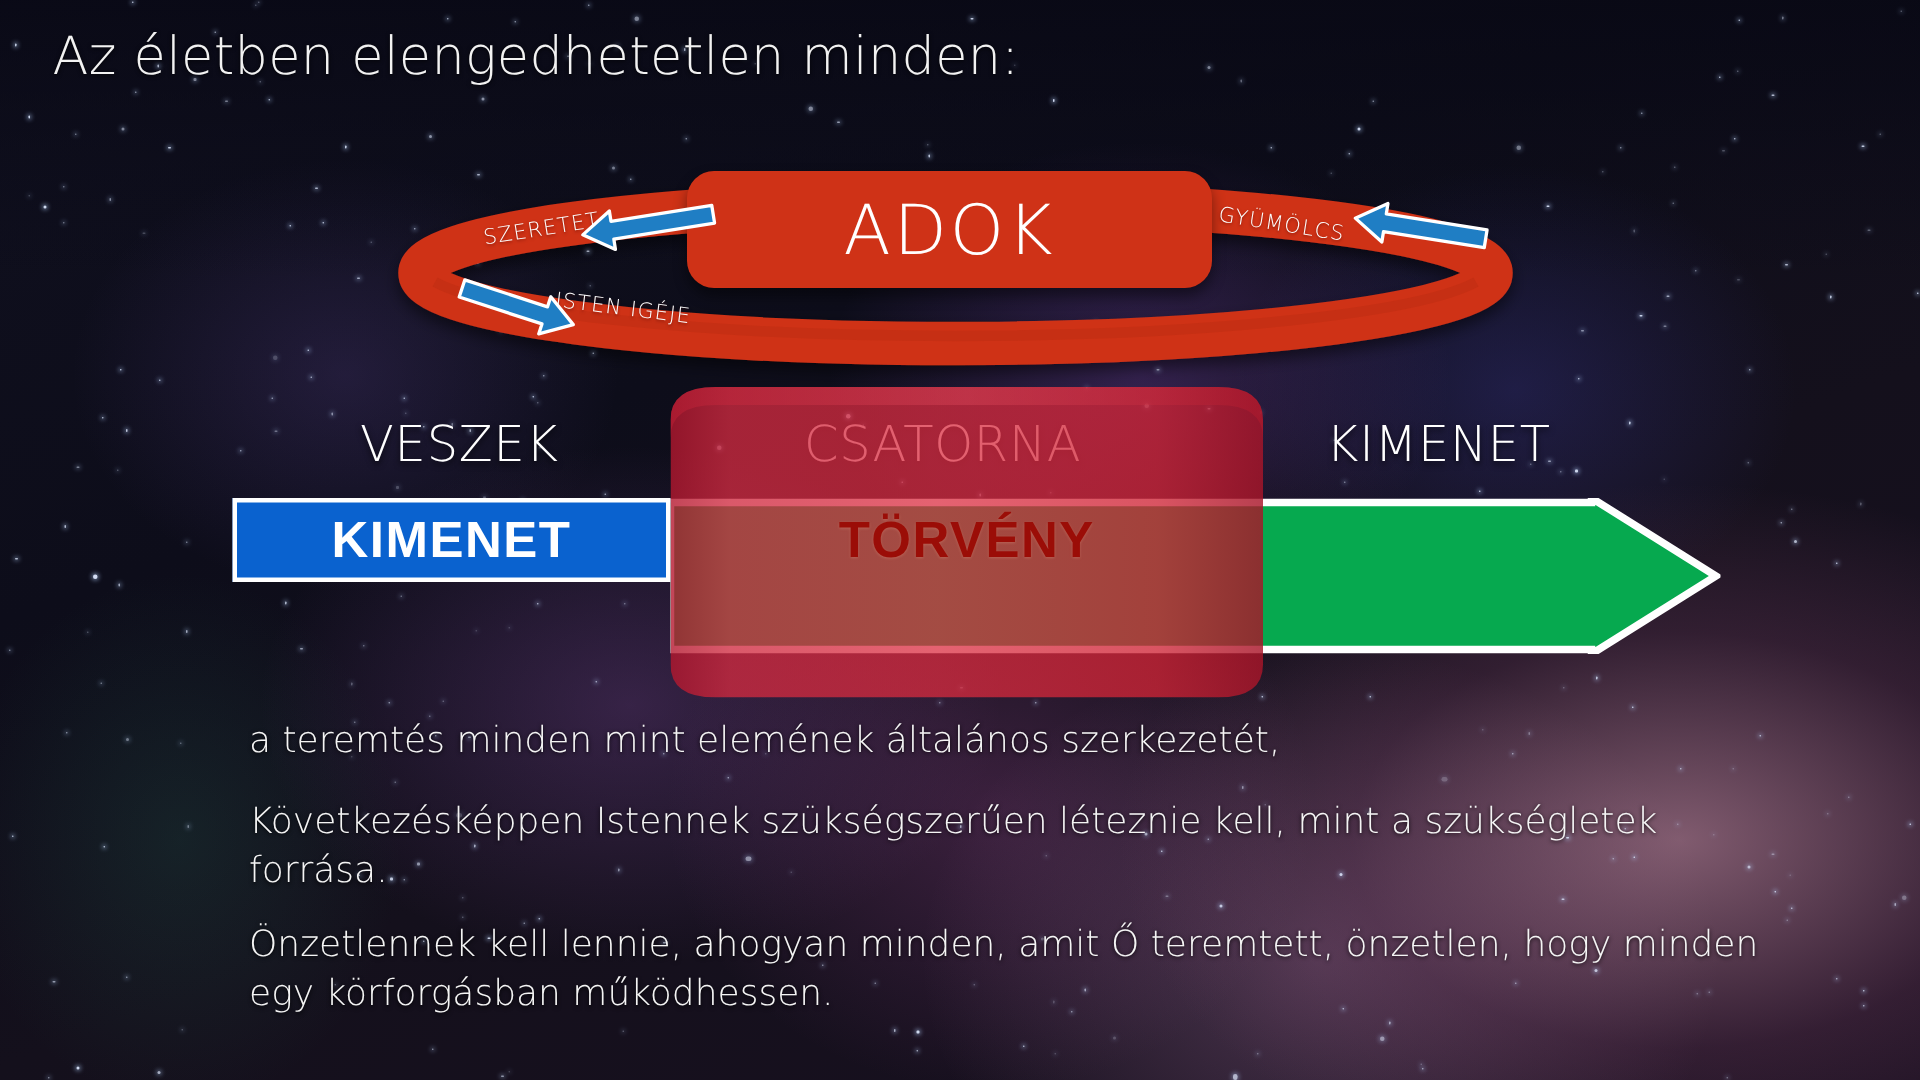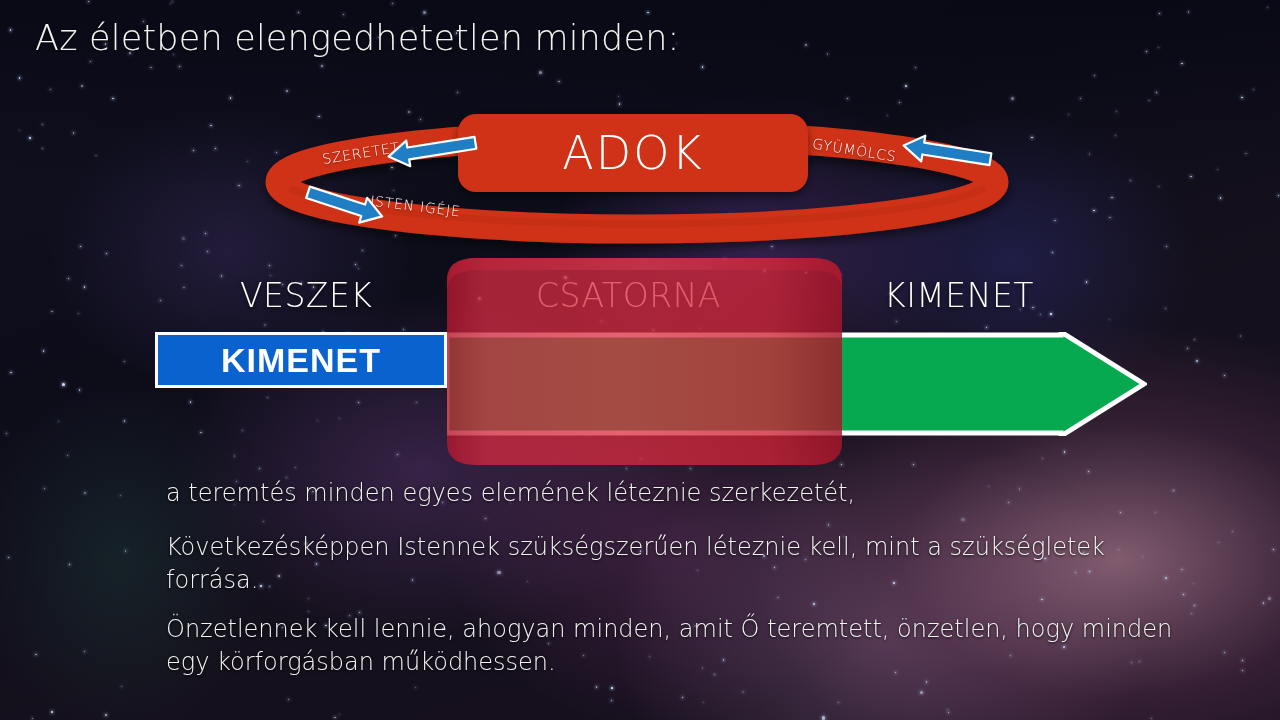--- a/index.html
+++ b/index.html
@@ -538,6 +538,7 @@
     <path d="M 0 22 Q 0 0 30 0 L 365 0 Q 395 0 395 22 L 395 34 Q 395 12 365 12 L 30 12 Q 0 12 0 34 Z" fill="url(#cyltop)" opacity="0.55"></path>
   </svg>
 
+  <div class="torveny">TÖRVÉNY</div>
 
   <div class="body-text">
     <p class="p1">a teremtés minden egyes elemének léteznie szerkezetét,</p>

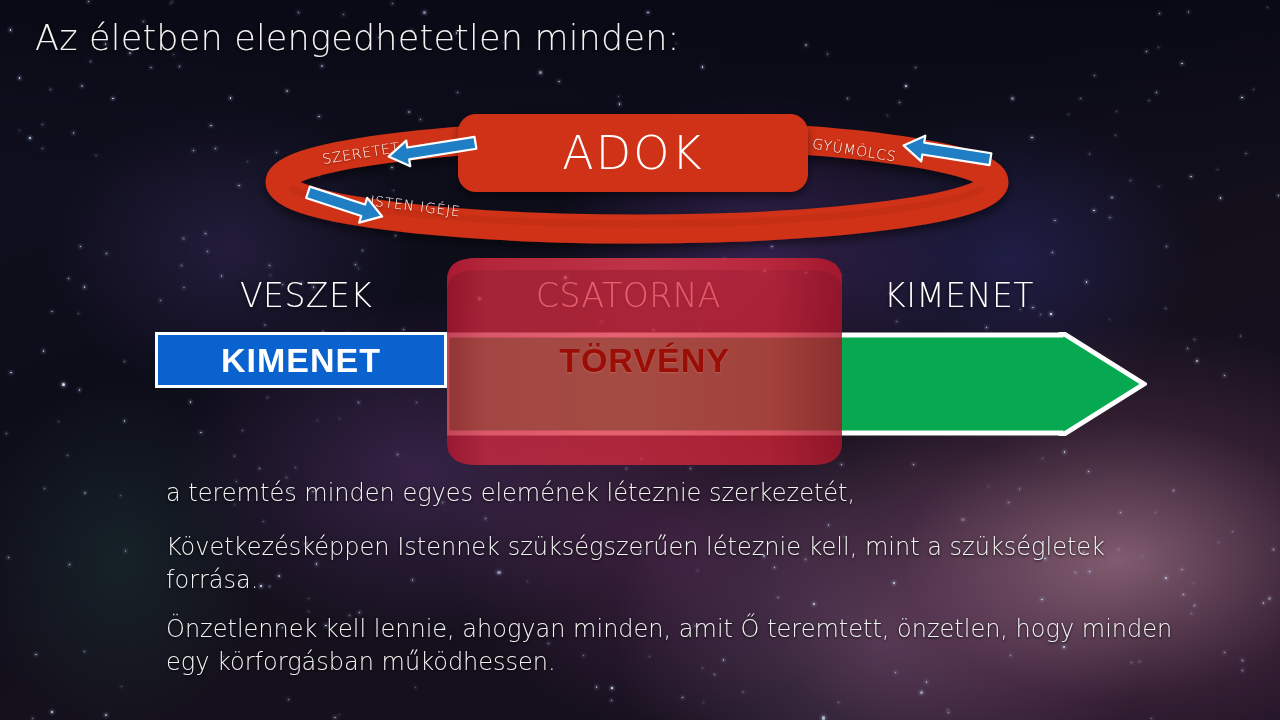--- a/index.html
+++ b/index.html
@@ -541,7 +541,7 @@
   <div class="torveny">TÖRVÉNY</div>
 
   <div class="body-text">
-    <p class="p1">a teremtés minden egyes elemének léteznie szerkezetét,</p>
+    <p class="p1">a teremtés minden mint elemének általános szerkezetét,</p>
     <p class="p3">Következésképpen Istennek szükségszerűen léteznie kell, mint a szükségletek forrása.</p>
     <p class="p3">Önzetlennek kell lennie, ahogyan minden, amit Ő teremtett, önzetlen, hogy minden egy körforgásban működhessen.</p>
   </div>

